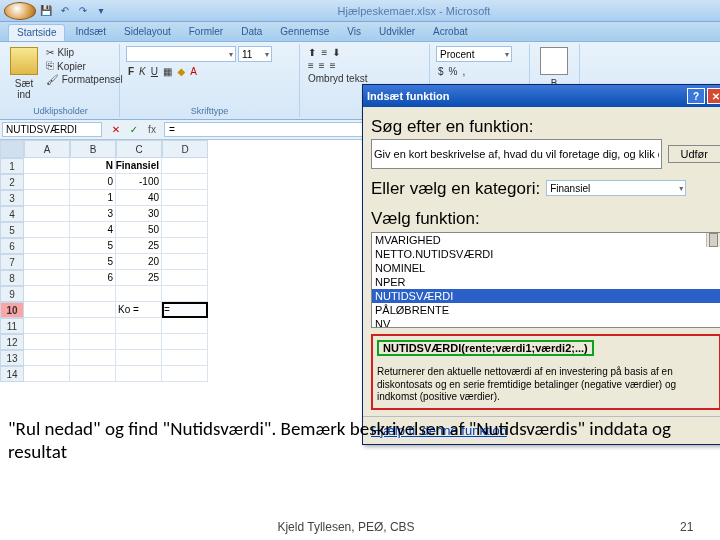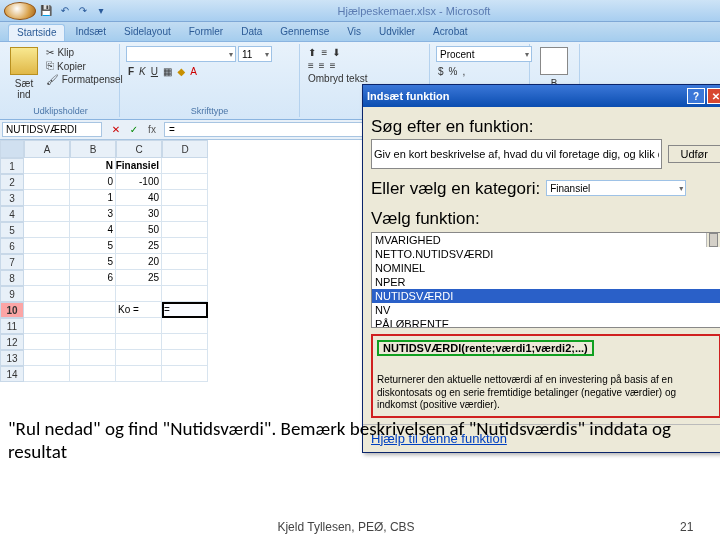--- a/index.html
+++ b/index.html
@@ -153,7 +153,7 @@
         </div>
     </div>
     <div class="rgroup" style="width:100px">
-      <div class="combo" style="width:96px">Procent</div>
+      <div class="combo" style="width:76px">Procent</div>
       <div style="display:flex;gap:1px;margin-top:3px">
         <span class="rbtn">$</span>
         <span class="rbtn">%</span>

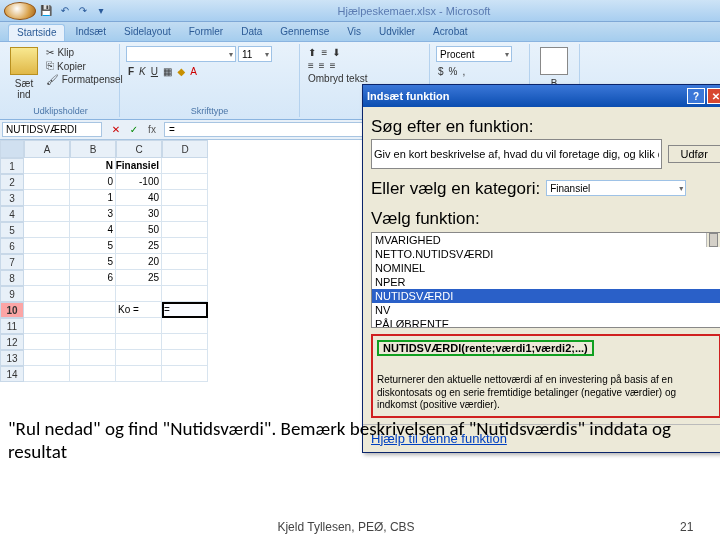--- a/index.html
+++ b/index.html
@@ -293,8 +293,8 @@
           <div>NOMINEL</div>
           <div>NPER</div>
           <div class="sel">NUTIDSVÆRDI</div>
+          <div>PÅLØBRENTE</div>
           <div>NV</div>
-          <div>PÅLØBRENTE</div>
           <div class="sb"></div>
       </div>
       <div class="desc">

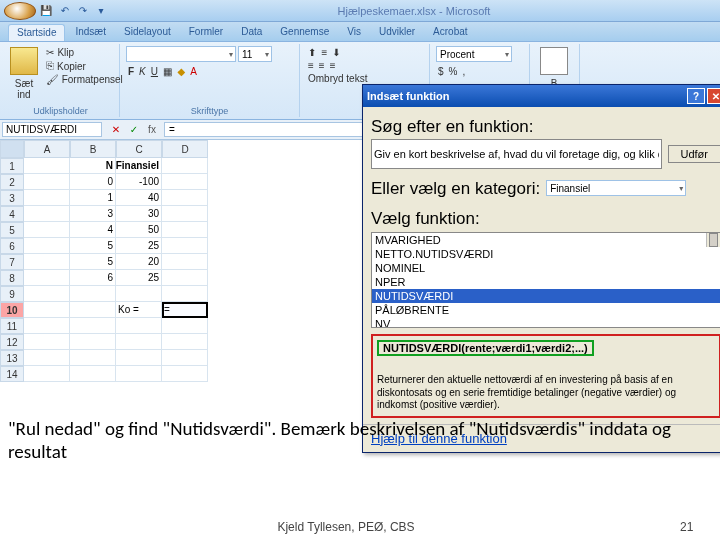--- a/index.html
+++ b/index.html
@@ -56,7 +56,7 @@
 .funlist .sb::before,.funlist .sb::after{content:"";position:absolute;left:2px;right:2px;height:12px;background:#d4d0c8;border:1px solid #888}
 .funlist .sb::before{top:0}.funlist .sb::after{bottom:0}
 .desc{border:2px solid #d02020;padding:4px;margin-top:6px;font-size:11px}
-.desc .sig{font-weight:bold;border:2px solid #10a020;display:inline-block;padding:0 4px;margin-bottom:18px}
+.desc .sig{font-weight:bold;border:2px solid #10a020;display:inline-block;padding:0 4px;margin-bottom:10px}
 .dlg-foot{display:flex;justify-content:space-between;align-items:center;padding:6px 8px;border-top:1px solid #bbb}
 .dlg-foot a{color:#0040c0;text-decoration:underline;font-size:13px;cursor:pointer}
 .okbox{border:3px solid #d02020;padding:2px;display:inline-block}

